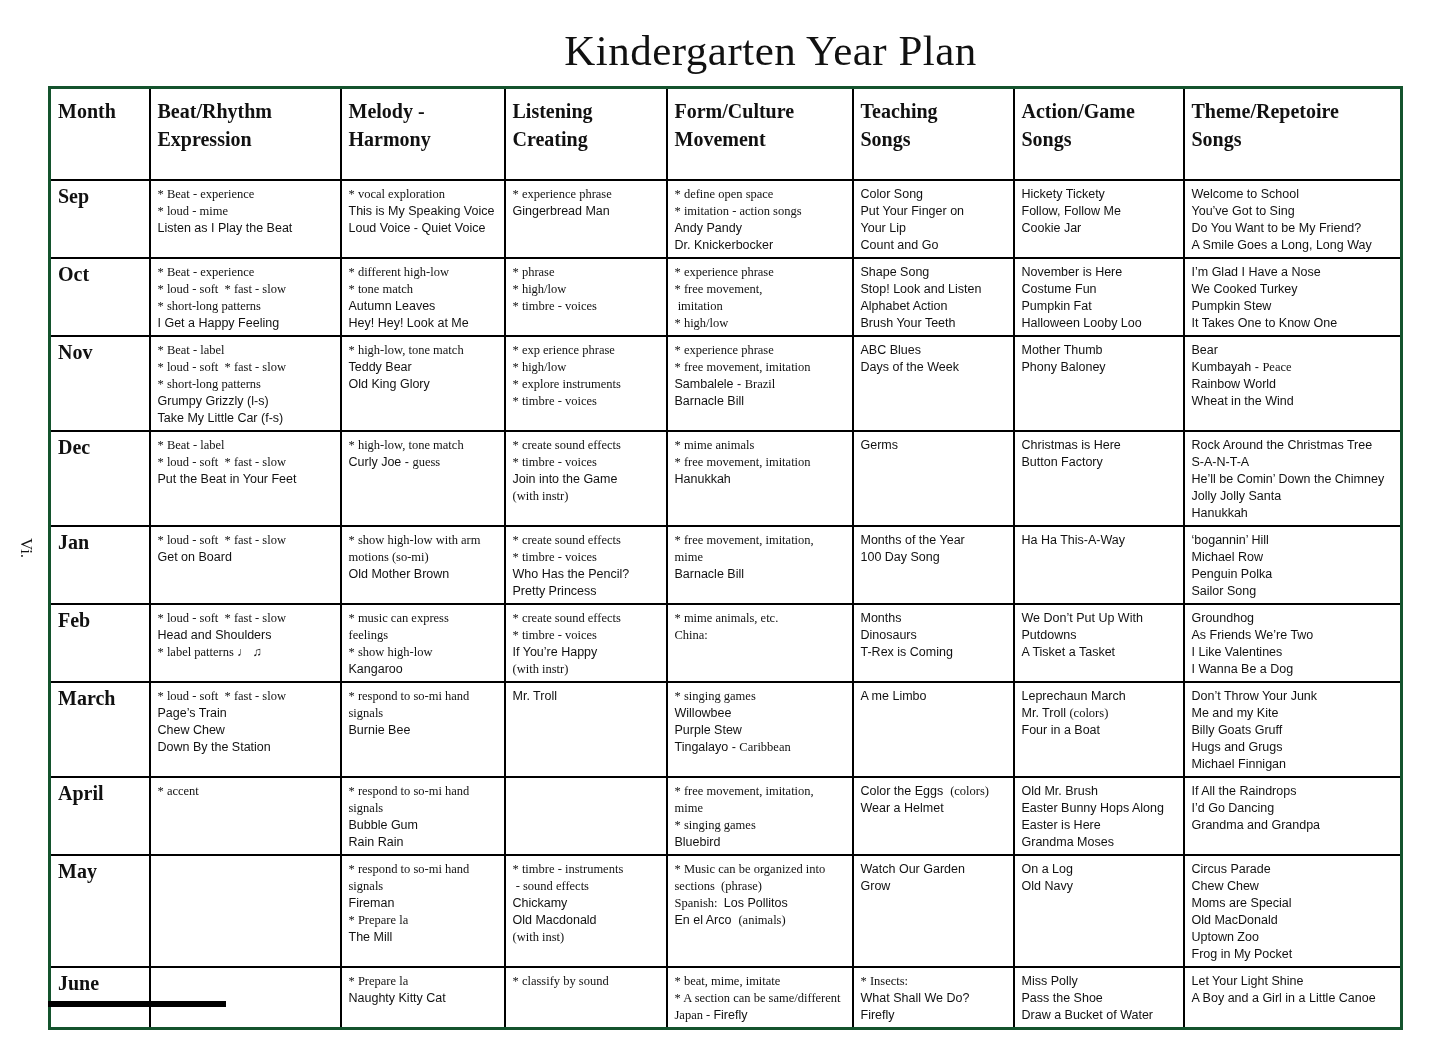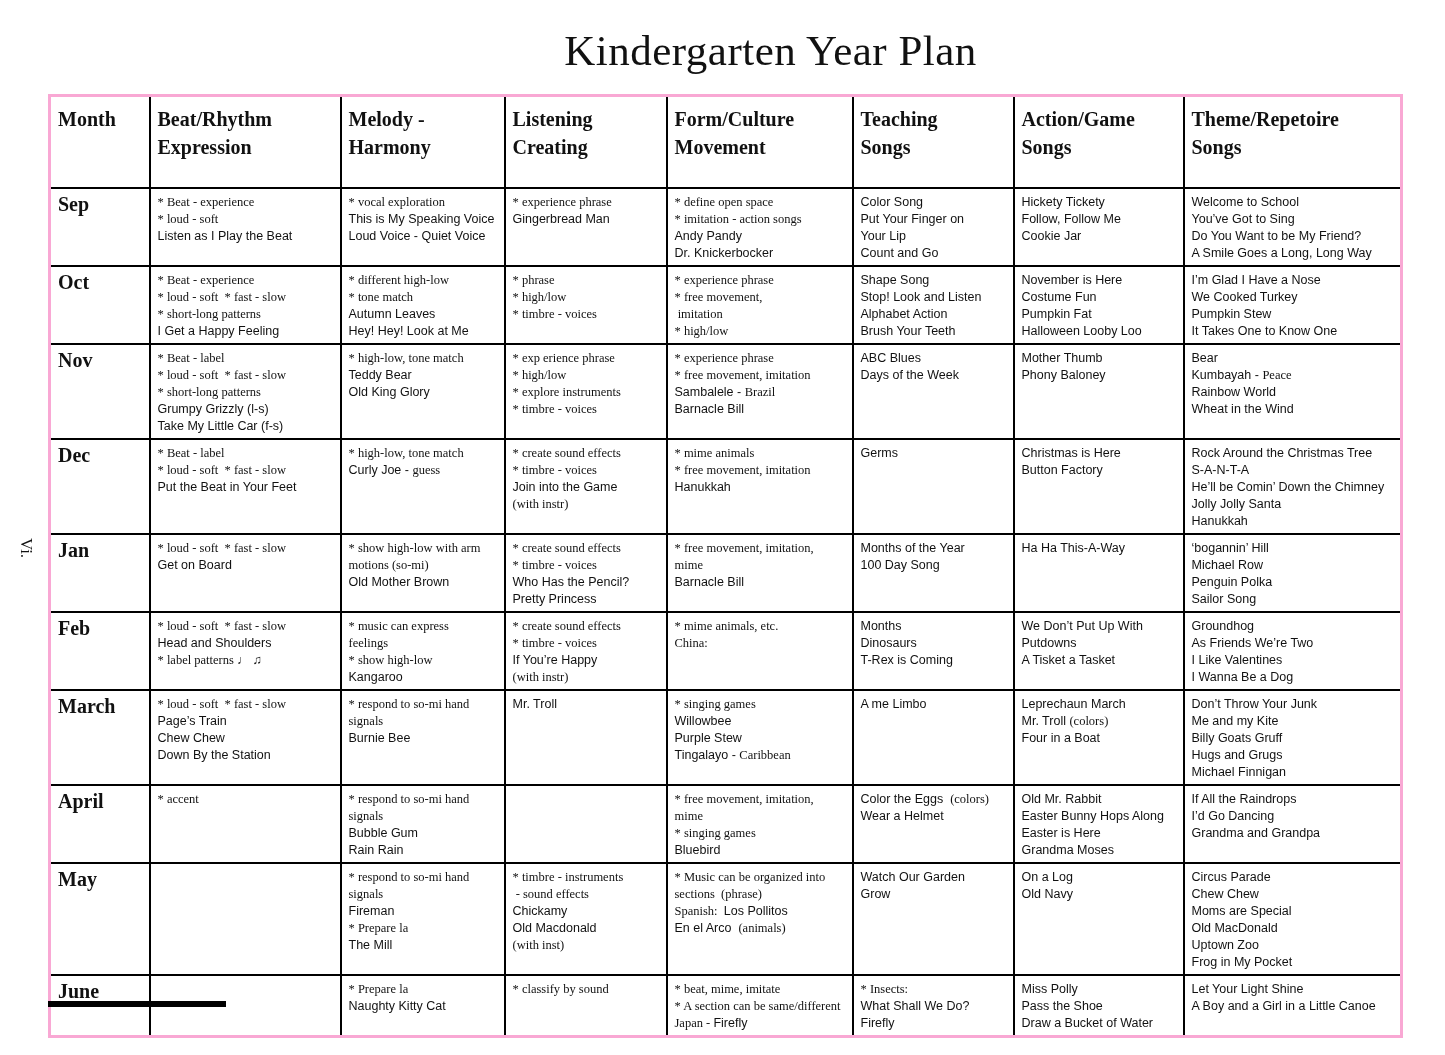--- a/index.html
+++ b/index.html
@@ -16,8 +16,8 @@
     transform:rotate(90deg);transform-origin:center;
   }
   table.plan{
-    position:absolute;left:48px;top:94px;width:1352px;
-    border-collapse:collapse;table-layout:fixed;border:3px solid #f9a8d4;
+    position:absolute;left:48px;top:86px;width:1352px;
+    border-collapse:collapse;table-layout:fixed;border:3px solid #14532d;
   }
   .plan th,.plan td{
     border:2px solid #000;vertical-align:top;text-align:left;

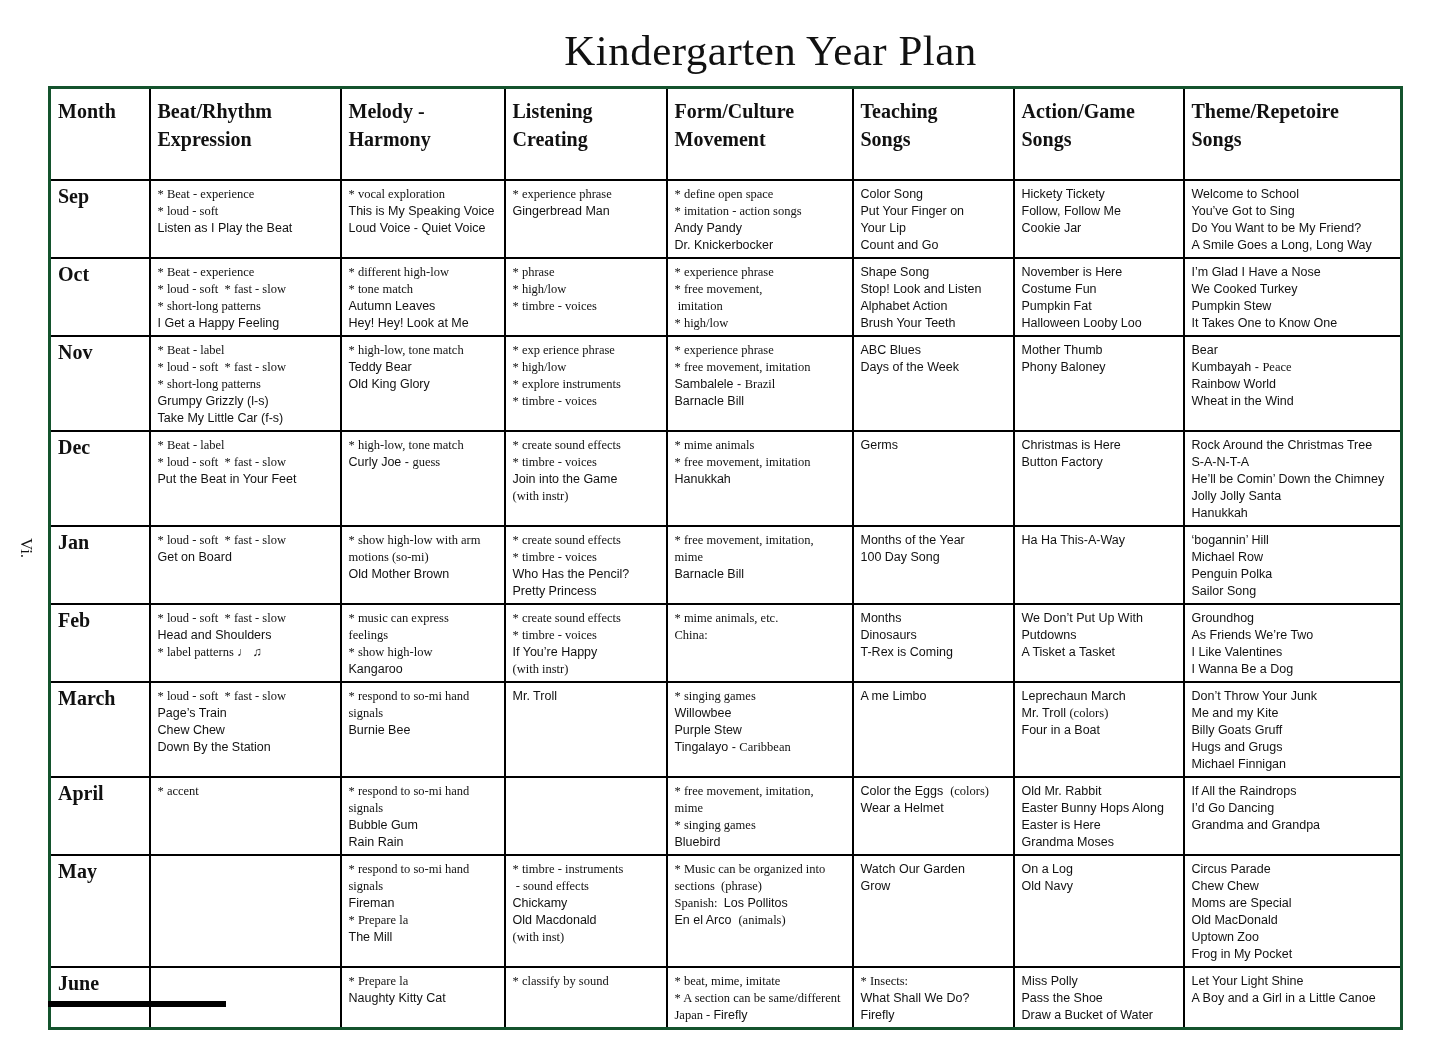--- a/index.html
+++ b/index.html
@@ -98,7 +98,7 @@
         <th class="month">Sep</th>
         <td>
           <div class="line"><span class="f-r">* Beat - experience</span></div>
-          <div class="line"><span class="f-r">* loud - soft</span></div>
+          <div class="line"><span class="f-r">* loud - mime</span></div>
           <div class="line"><span class="f-s">Listen as I Play the Beat</span></div>
         </td>
         <td>

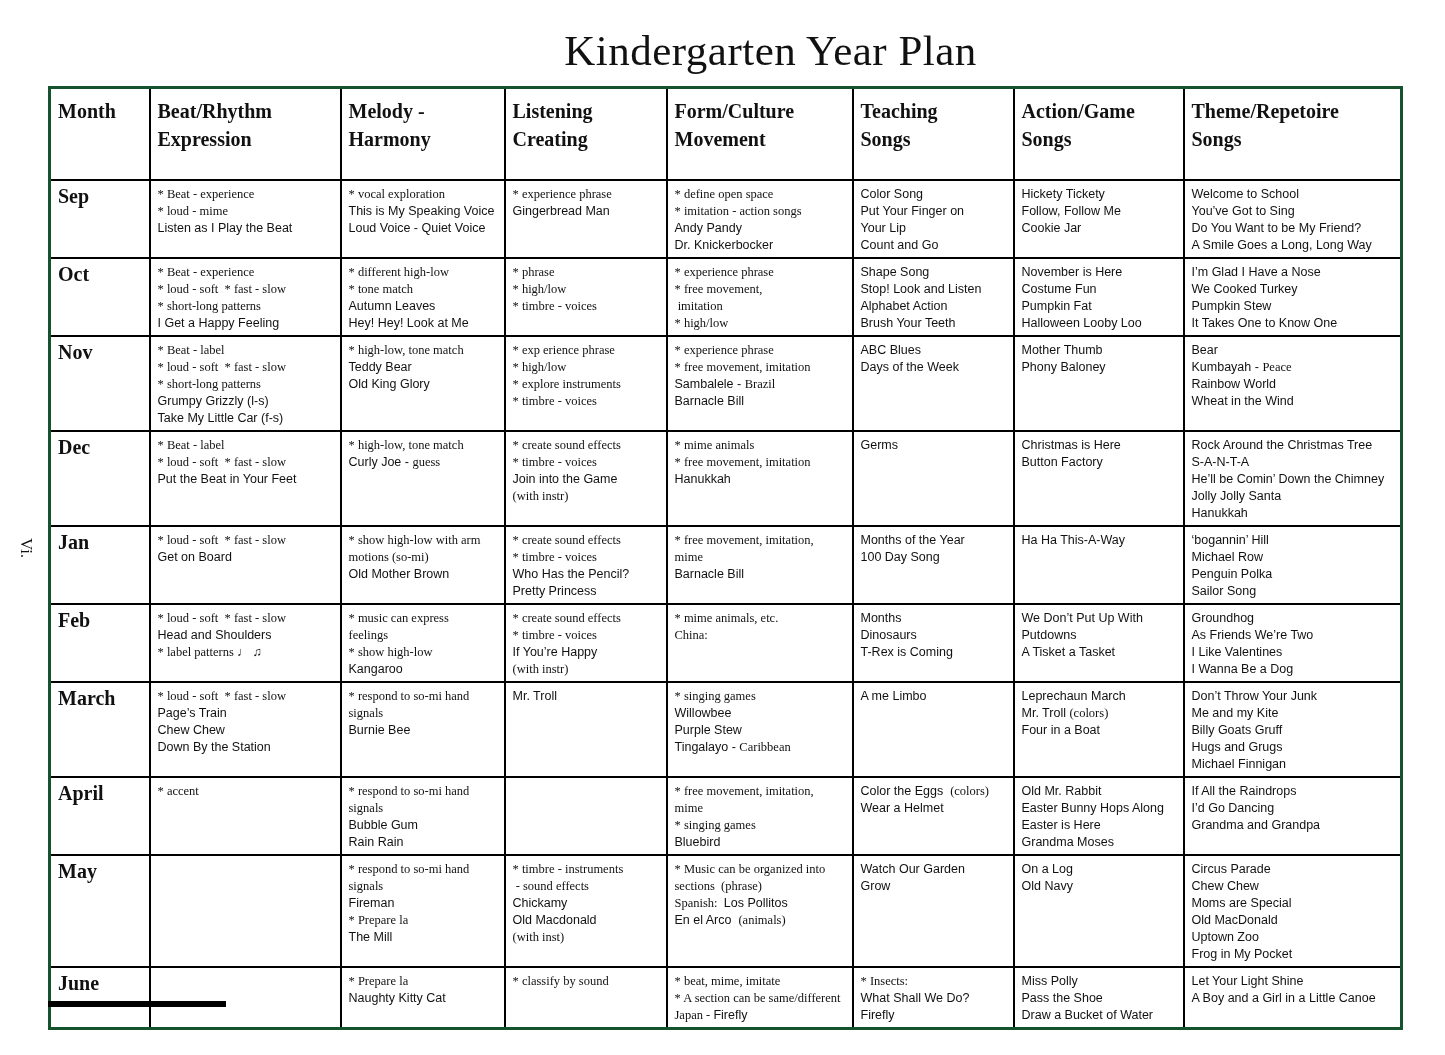--- a/index.html
+++ b/index.html
@@ -393,7 +393,7 @@
           <div class="line"><span class="f-s">Wear a Helmet</span></div>
         </td>
         <td>
-          <div class="line"><span class="f-s">Old Mr. Rabbit</span></div>
+          <div class="line"><span class="f-s">Old Mr. Brush</span></div>
           <div class="line"><span class="f-s">Easter Bunny Hops Along</span></div>
           <div class="line"><span class="f-s">Easter is Here</span></div>
           <div class="line"><span class="f-s">Grandma Moses</span></div>

